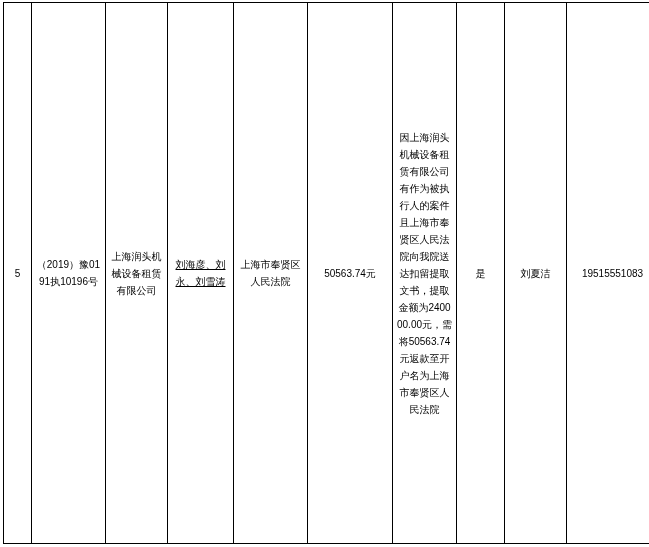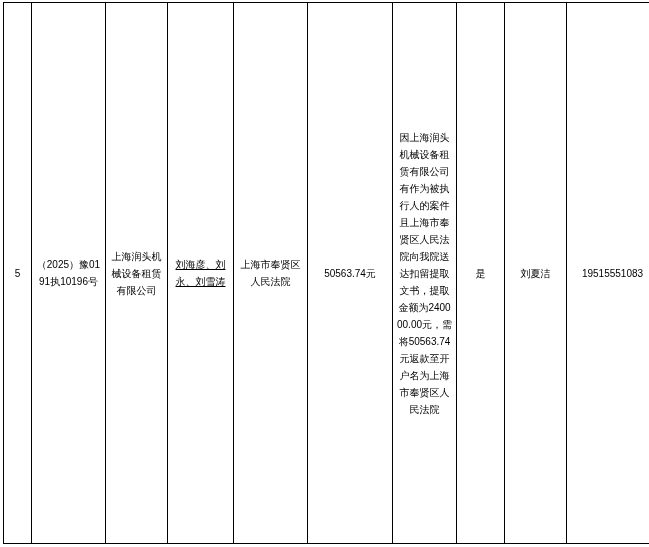--- a/index.html
+++ b/index.html
@@ -67,7 +67,7 @@
     <tbody>
       <tr>
         <td class="c-index">5</td>
-        <td class="c-case">（2025）豫0191执10196号</td>
+        <td class="c-case">（2019）豫0191执10196号</td>
         <td class="c-party">上海润头机械设备租赁有限公司</td>
         <td class="c-persons">刘海彦、刘永、刘雪涛</td>
         <td class="c-court">上海市奉贤区人民法院</td>

